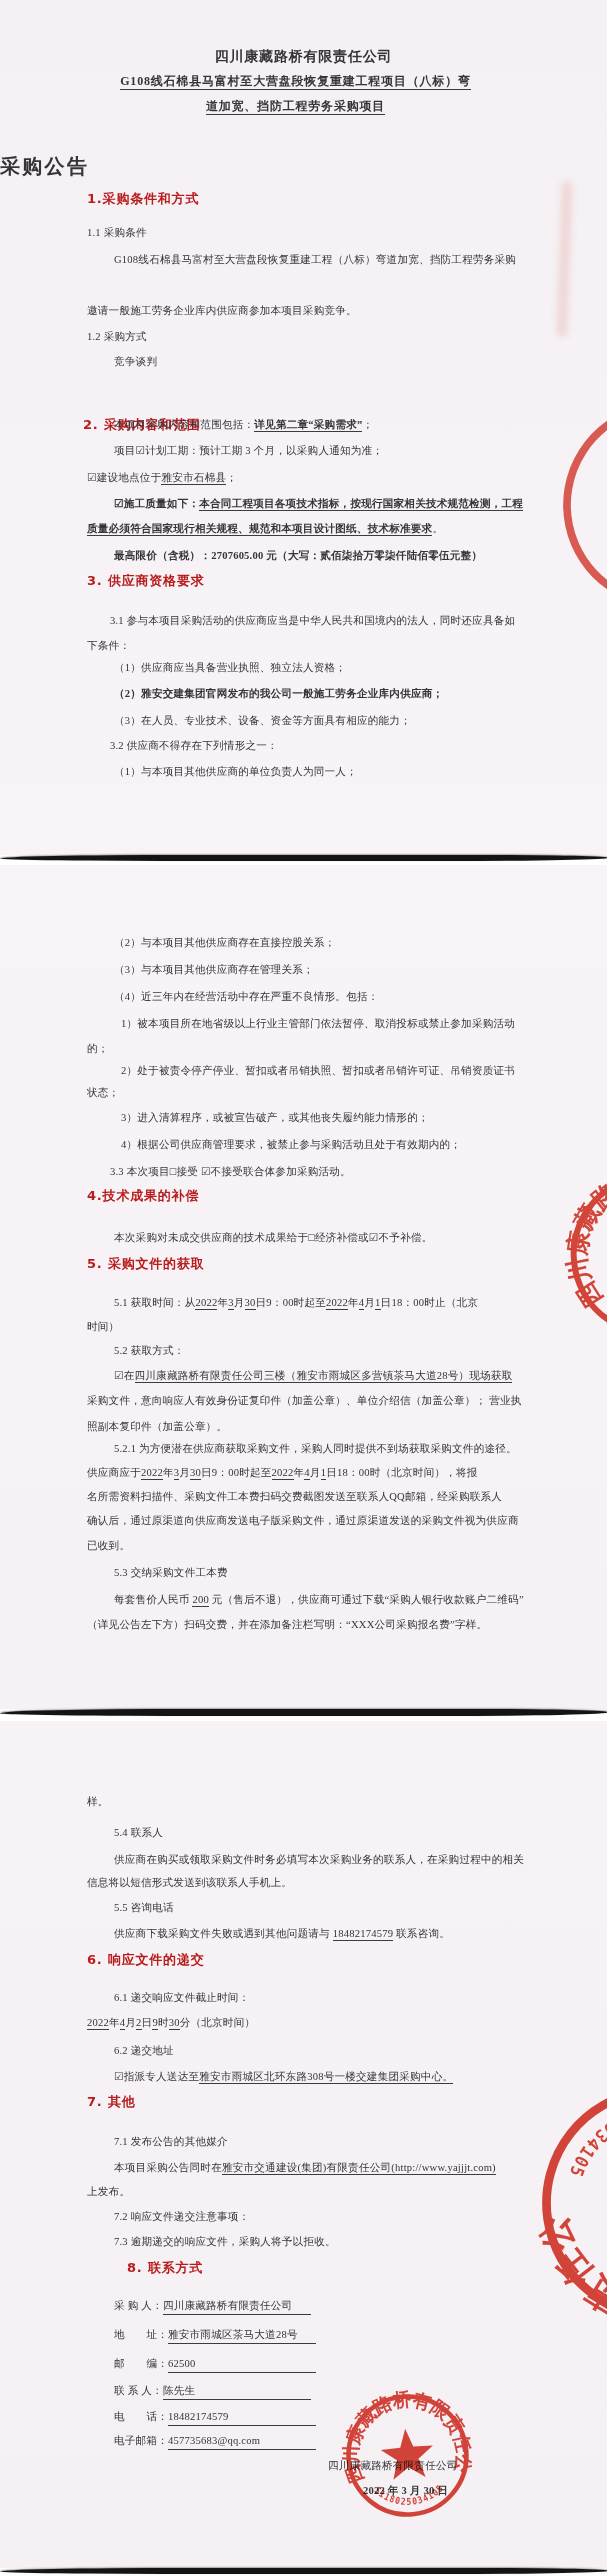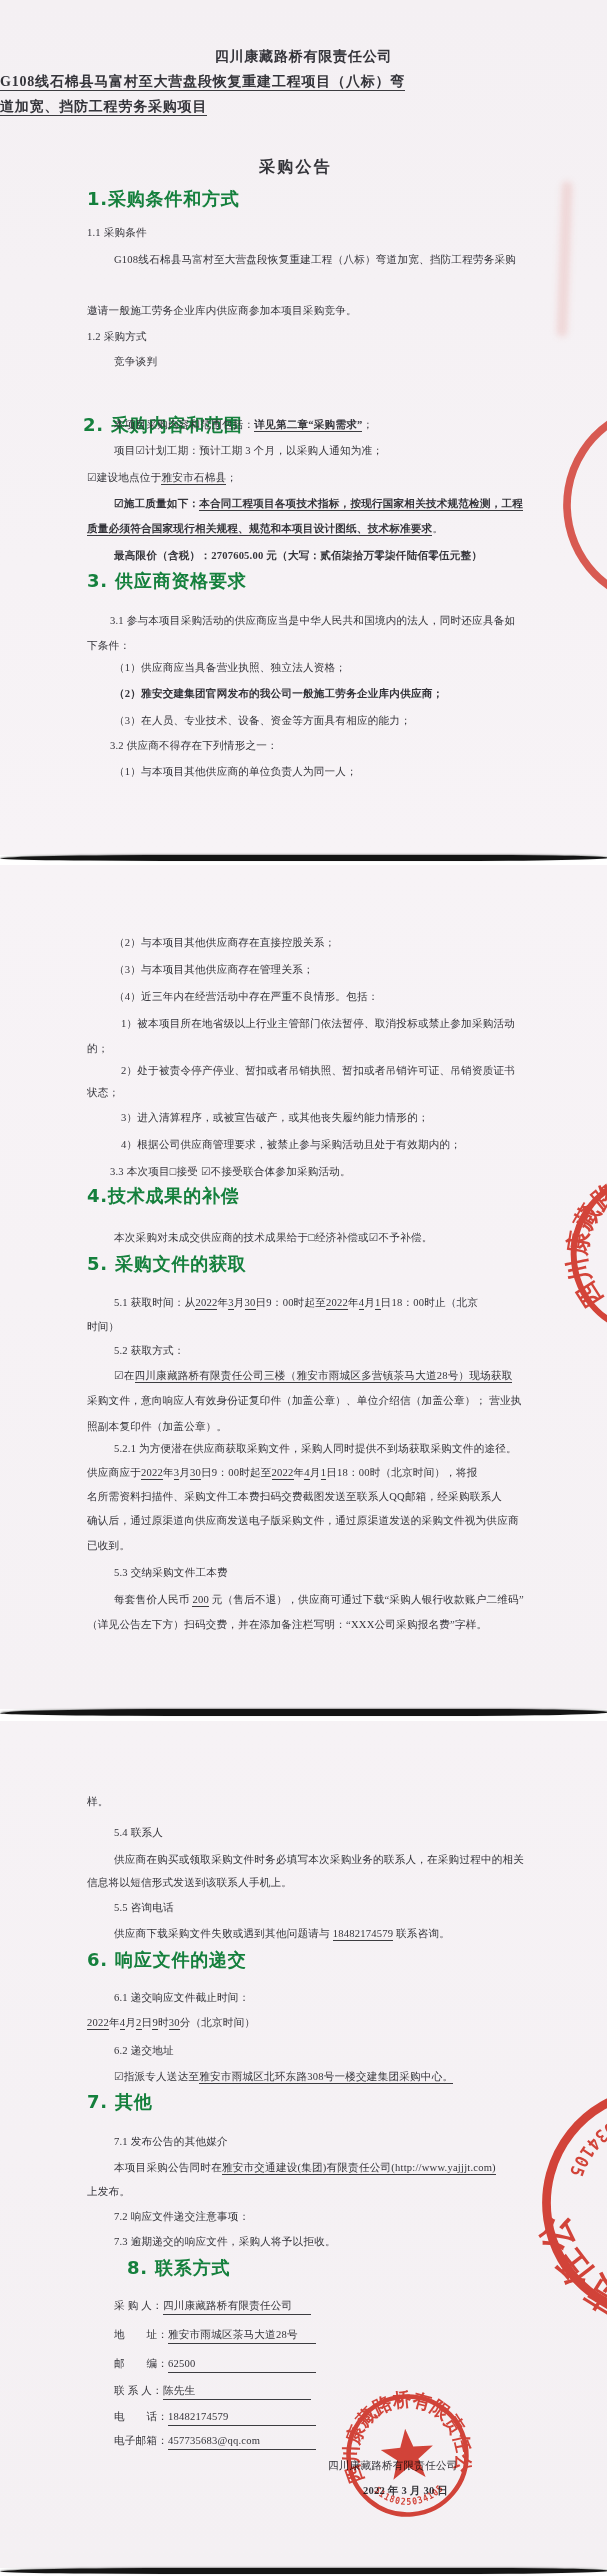--- a/index.html
+++ b/index.html
@@ -21,7 +21,7 @@
           font-size:18px;line-height:18px;letter-spacing:0.8px;color:#15803d;}
   .line.t1{left:0;right:0;text-align:center;font-size:14px;font-weight:700;
            font-family:"DejaVu Sans","Liberation Sans",sans-serif;letter-spacing:0.8px;}
-  .line.t2{left:0;right:16px;text-align:left;font-size:14px;font-weight:700;letter-spacing:0.8px;}
+  .line.t2{left:0;right:16px;text-align:center;font-size:12px;font-weight:700;letter-spacing:0.8px;}
   .line.t3{left:0;right:16px;text-align:center;font-size:16px;font-weight:700;
            font-family:"DejaVu Sans","Liberation Sans",sans-serif;letter-spacing:2.3px;}
   .fu{border-bottom:1.1px solid #3c3c40;padding-bottom:0.8px;}

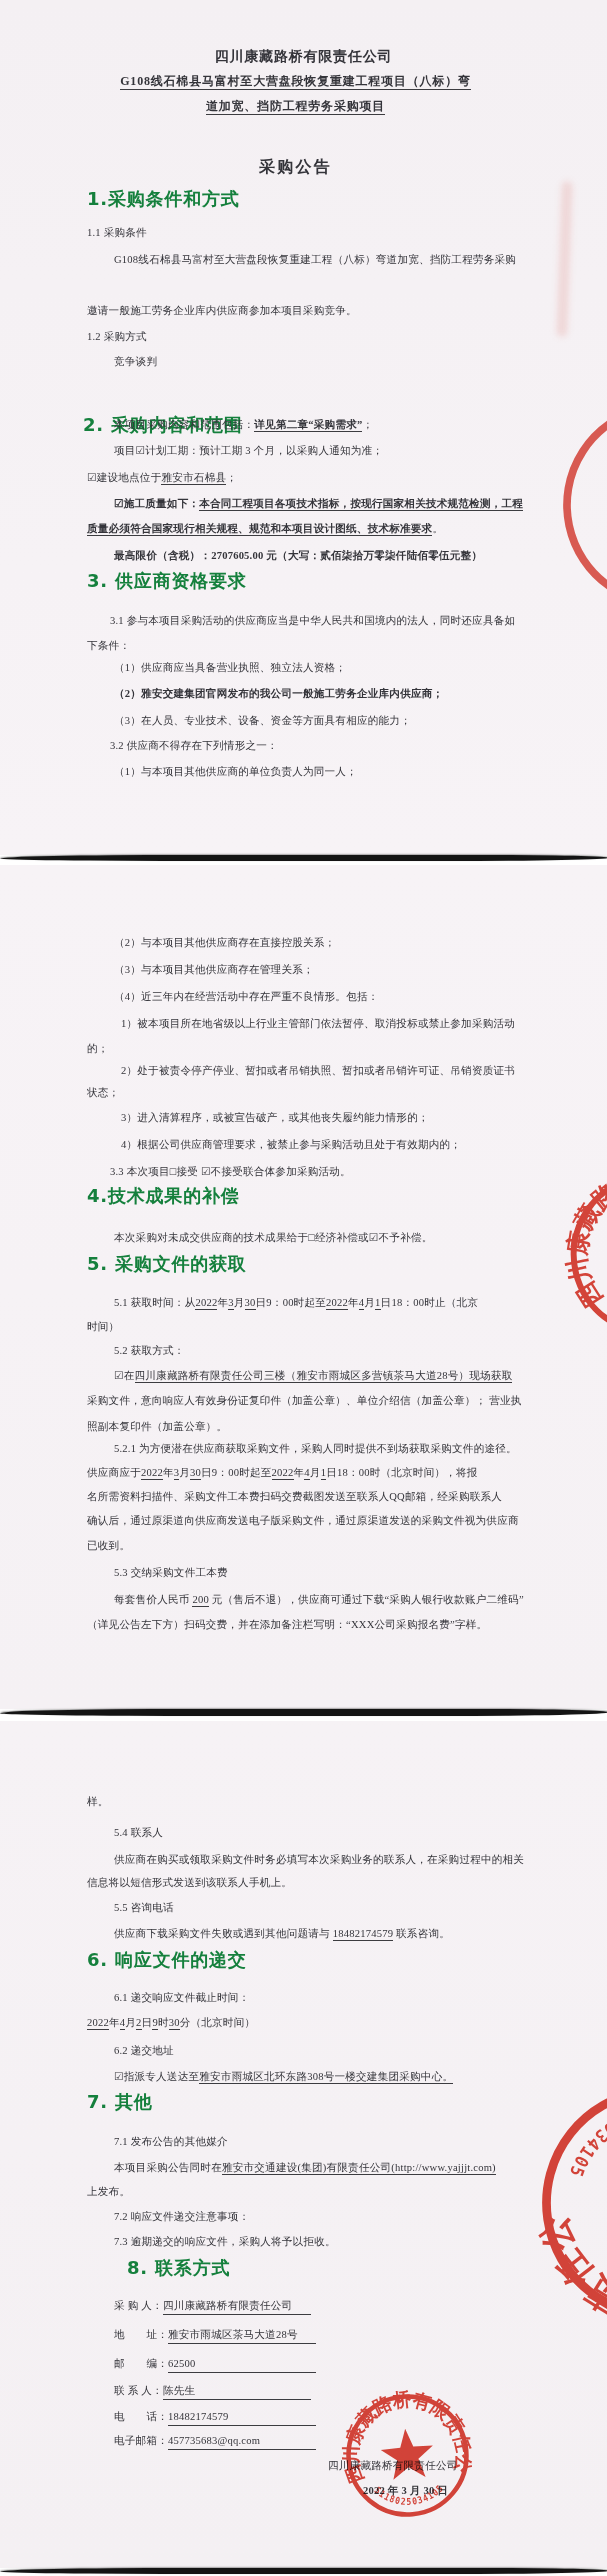--- a/index.html
+++ b/index.html
@@ -22,7 +22,7 @@
   .line.t1{left:0;right:0;text-align:center;font-size:14px;font-weight:700;
            font-family:"DejaVu Sans","Liberation Sans",sans-serif;letter-spacing:0.8px;}
   .line.t2{left:0;right:16px;text-align:center;font-size:12px;font-weight:700;letter-spacing:0.8px;}
-  .line.t3{left:0;right:16px;text-align:center;font-size:16px;font-weight:700;
+  .line.t3{left:0;right:16px;font-size:20px;font-weight:700;
            font-family:"DejaVu Sans","Liberation Sans",sans-serif;letter-spacing:2.3px;}
   .fu{border-bottom:1.1px solid #3c3c40;padding-bottom:0.8px;}
   .fb{font-weight:700;}

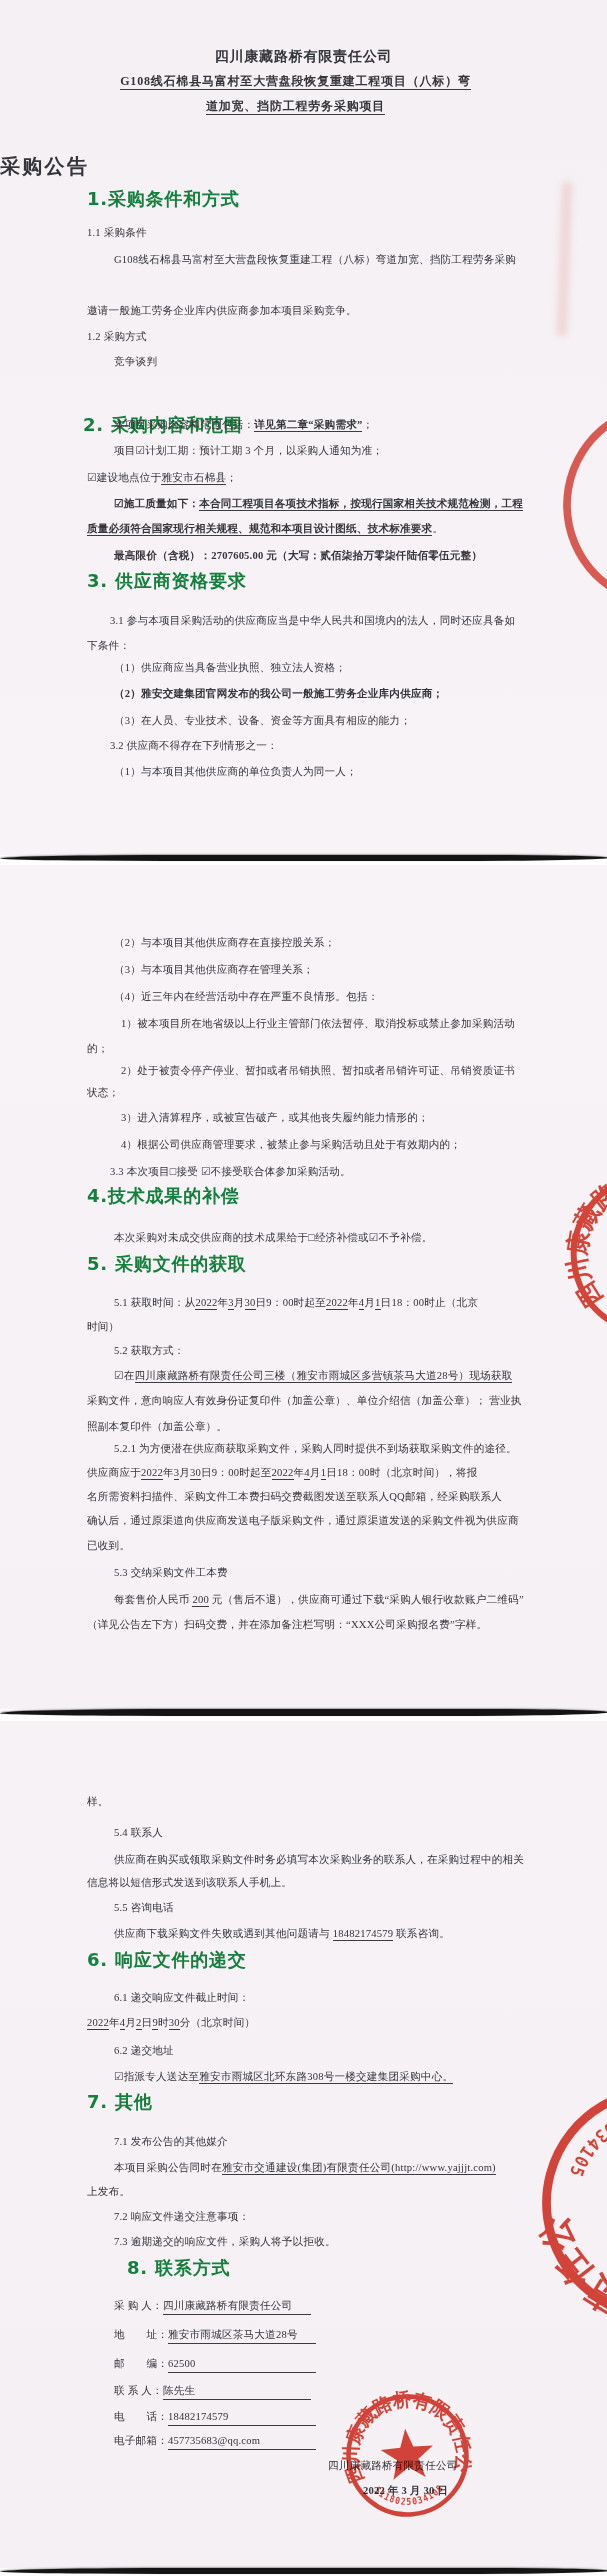--- a/index.html
+++ b/index.html
@@ -18,7 +18,7 @@
   .line{position:absolute;left:114px;white-space:nowrap;color:#34343a;
         font:10.6px/15px "Liberation Serif","DejaVu Serif",serif;letter-spacing:0.2px;}
   .line.h{font-family:"DejaVu Sans","Liberation Sans",sans-serif;font-weight:700;
-          font-size:18px;line-height:18px;letter-spacing:0.8px;color:#15803d;}
+          font-size:13px;line-height:18px;letter-spacing:0.8px;color:#b91c1c;}
   .line.t1{left:0;right:0;text-align:center;font-size:14px;font-weight:700;
            font-family:"DejaVu Sans","Liberation Sans",sans-serif;letter-spacing:0.8px;}
   .line.t2{left:0;right:16px;text-align:center;font-size:12px;font-weight:700;letter-spacing:0.8px;}

